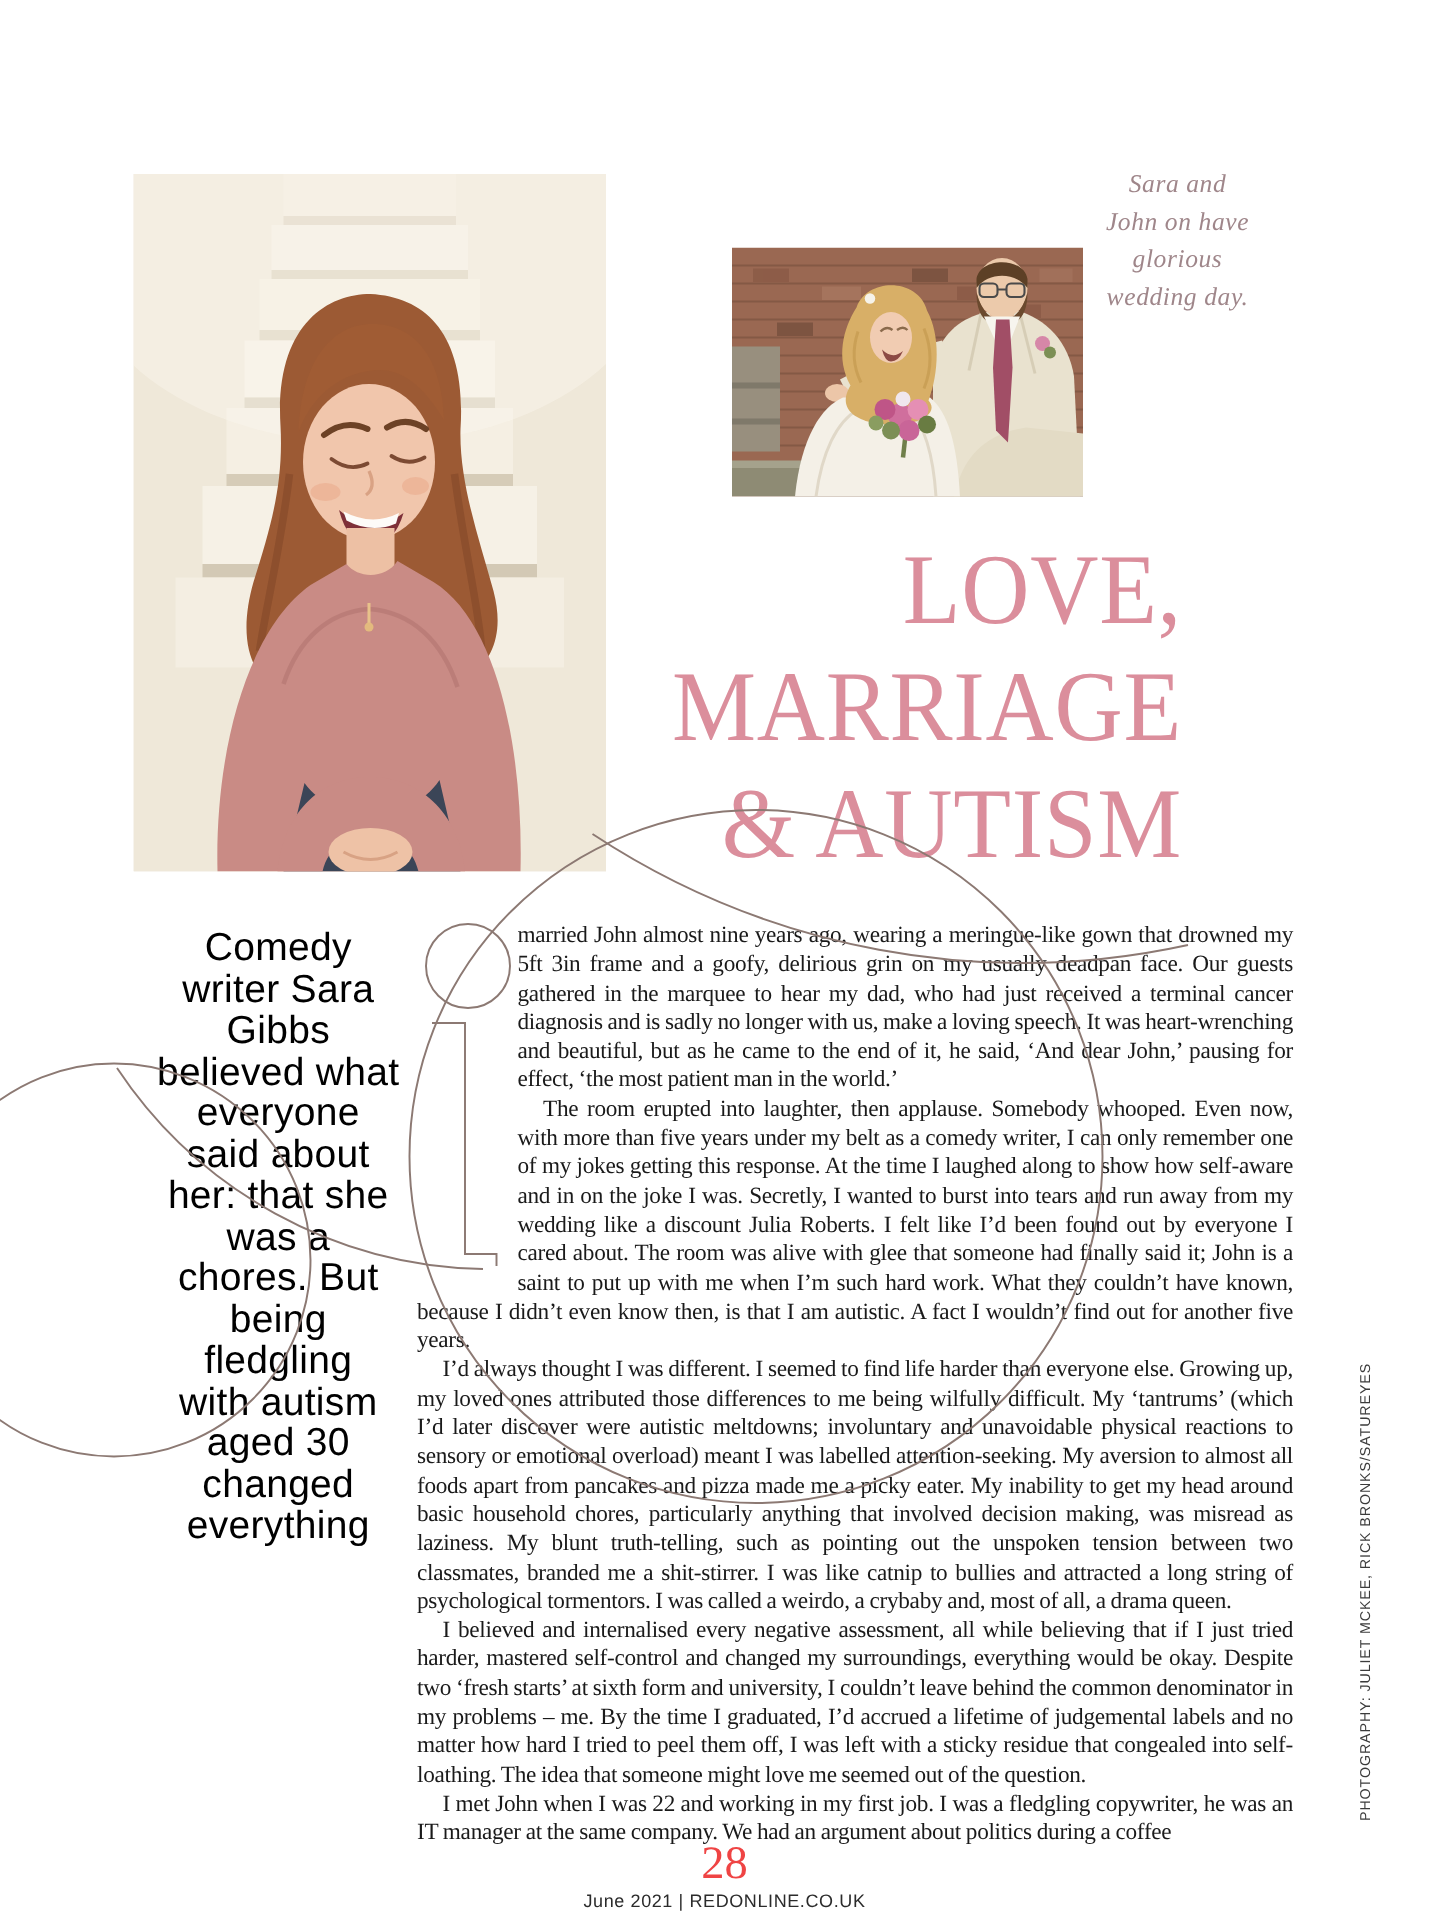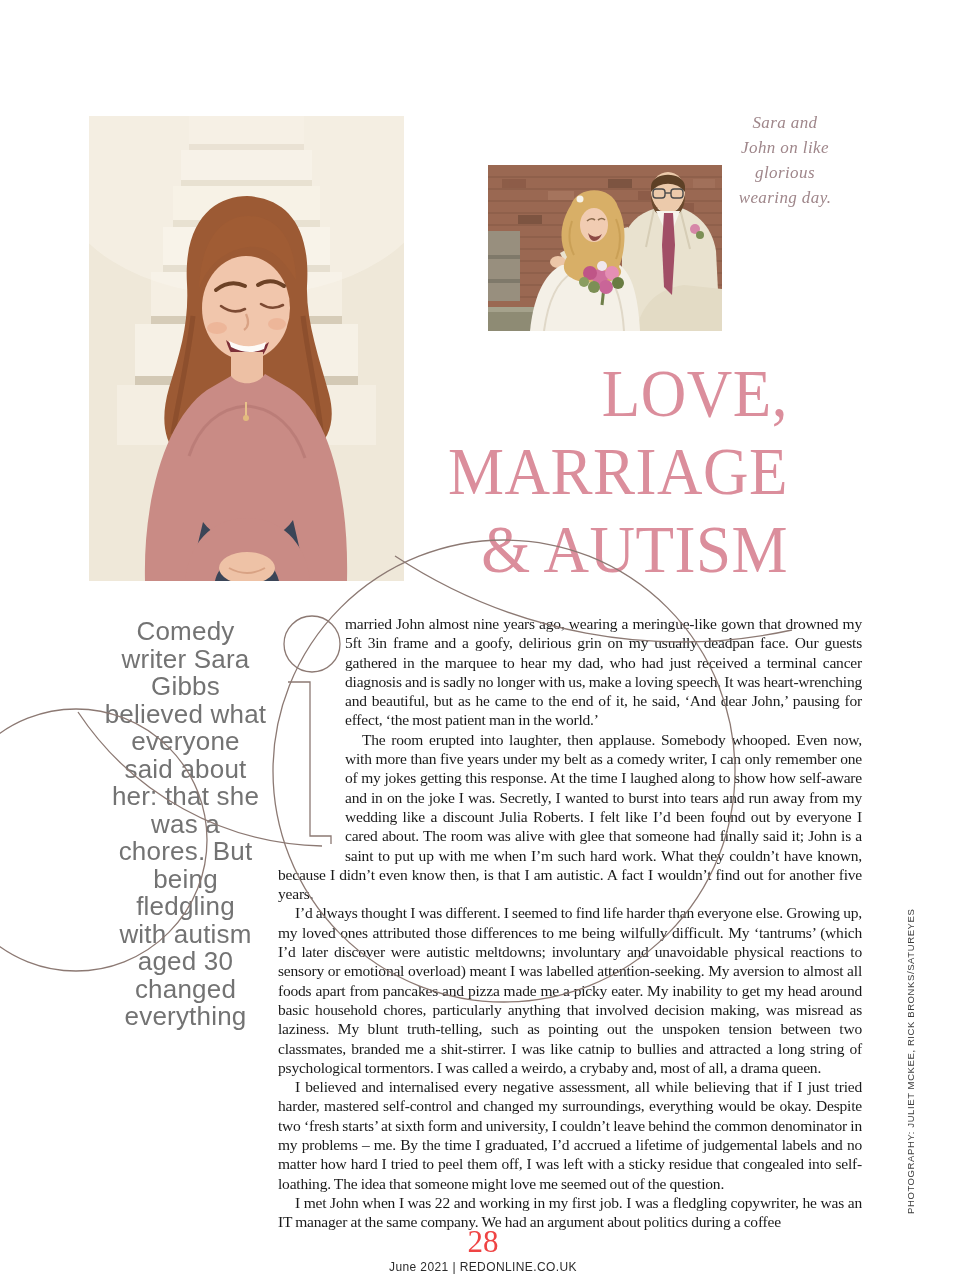--- a/index.html
+++ b/index.html
@@ -204,7 +204,7 @@
   <div class="photo-caption">
 
   <div class="caption-line">Sara and</div>
-      <div class="caption-line">John on like</div>
+      <div class="caption-line">John on have</div>
       <div class="caption-line">glorious</div>
       <div class="caption-line">wearing day.</div>
     </div>

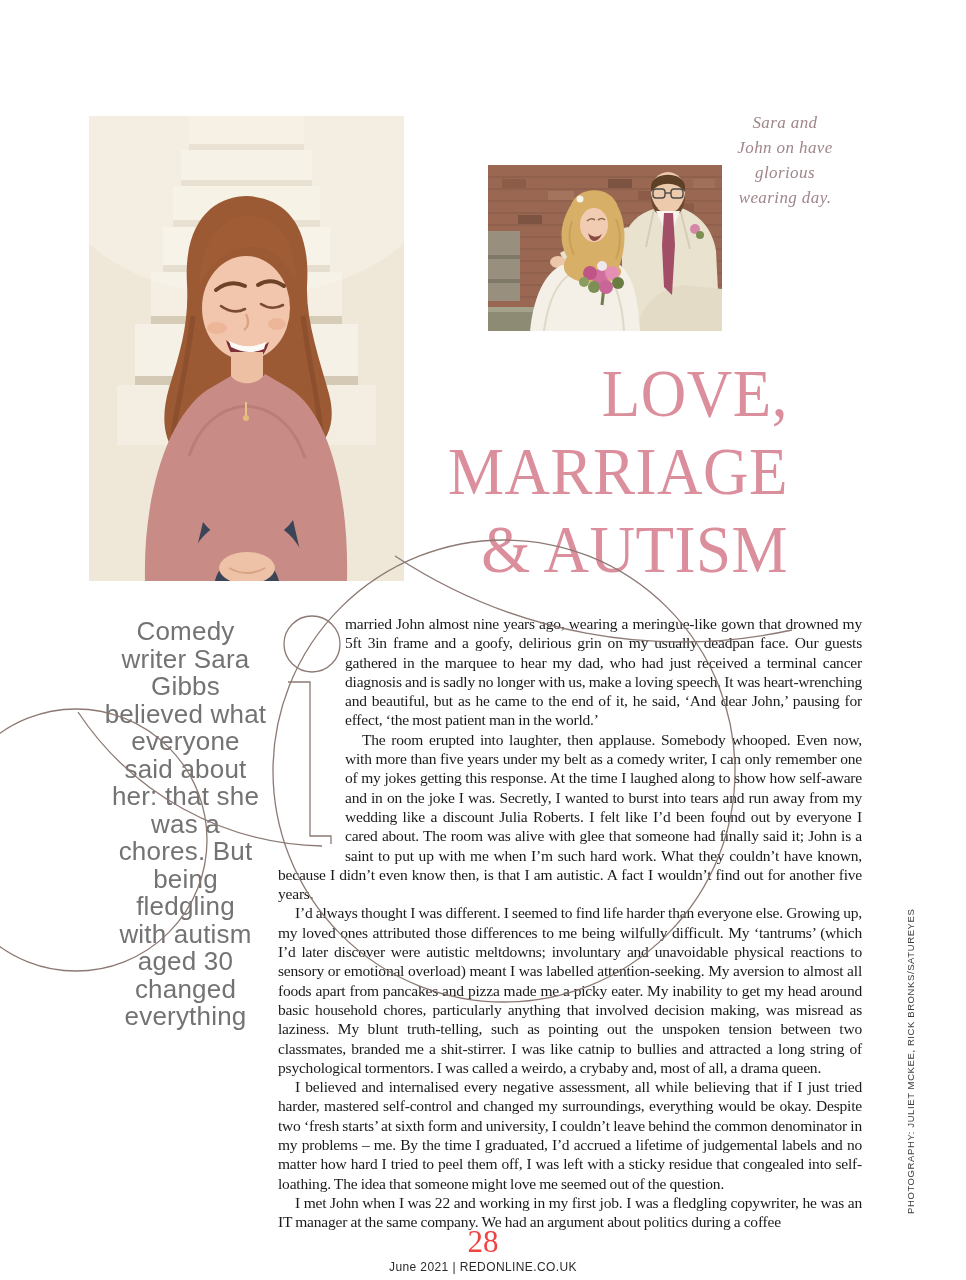--- a/index.html
+++ b/index.html
@@ -206,7 +206,7 @@
   <div class="caption-line">Sara and</div>
       <div class="caption-line">John on have</div>
       <div class="caption-line">glorious</div>
-      <div class="caption-line">wearing day.</div>
+      <div class="caption-line">wedding day.</div>
     </div>
 
   <div class="headline">

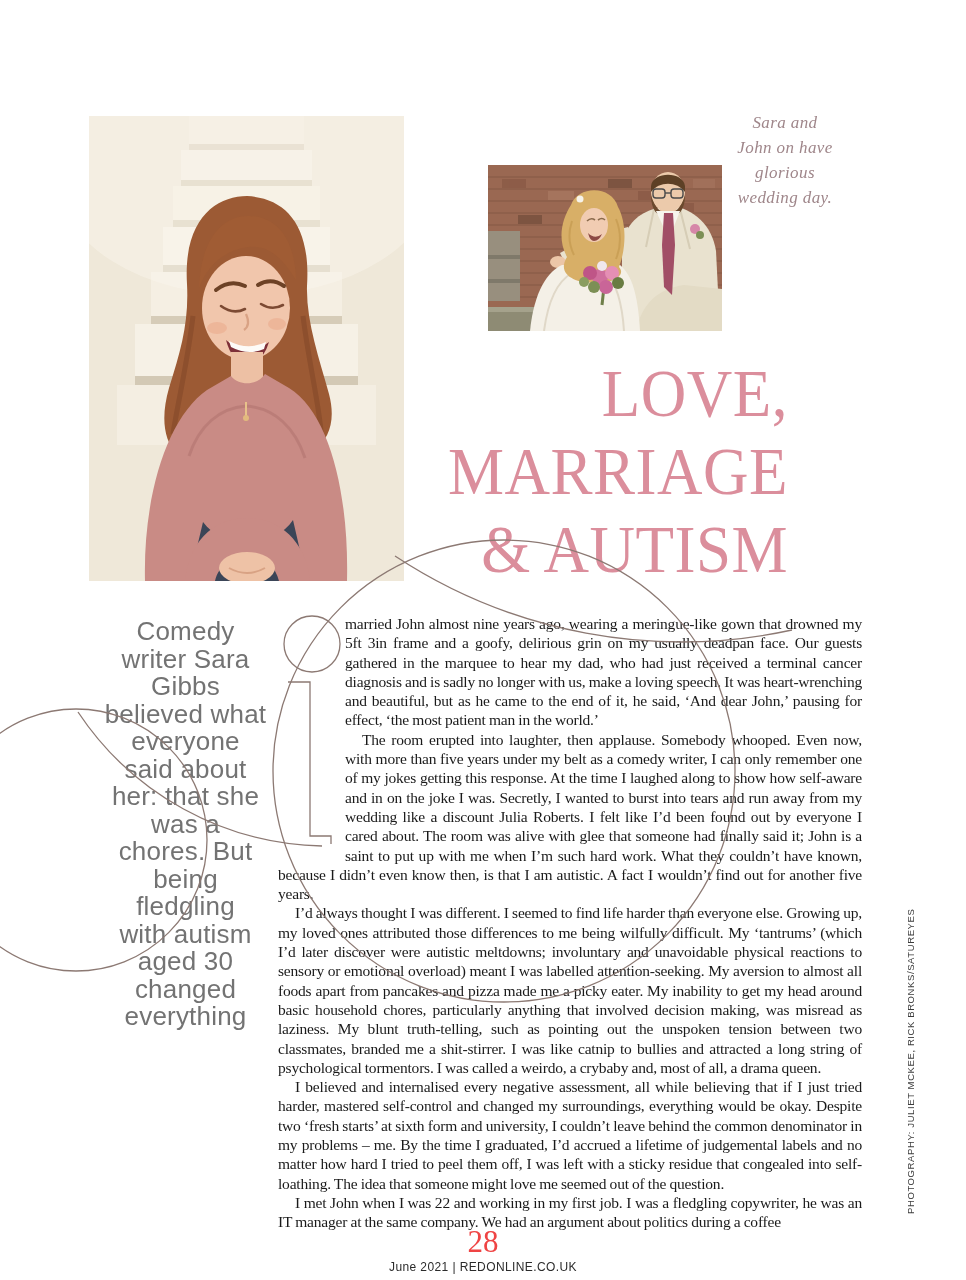--- a/index.html
+++ b/index.html
@@ -37,7 +37,7 @@
   .standfirst {
     position:absolute; left:88px; top:592px; width:195px; z-index:2;
     text-align:center; font-family:"Liberation Sans", sans-serif; font-weight:300;
-    font-size:26px; line-height:27.5px; color:#737373; letter-spacing:0.2px;
+    font-size:26px; line-height:27.5px; color:#000000; letter-spacing:0.2px;
   }
 
   

